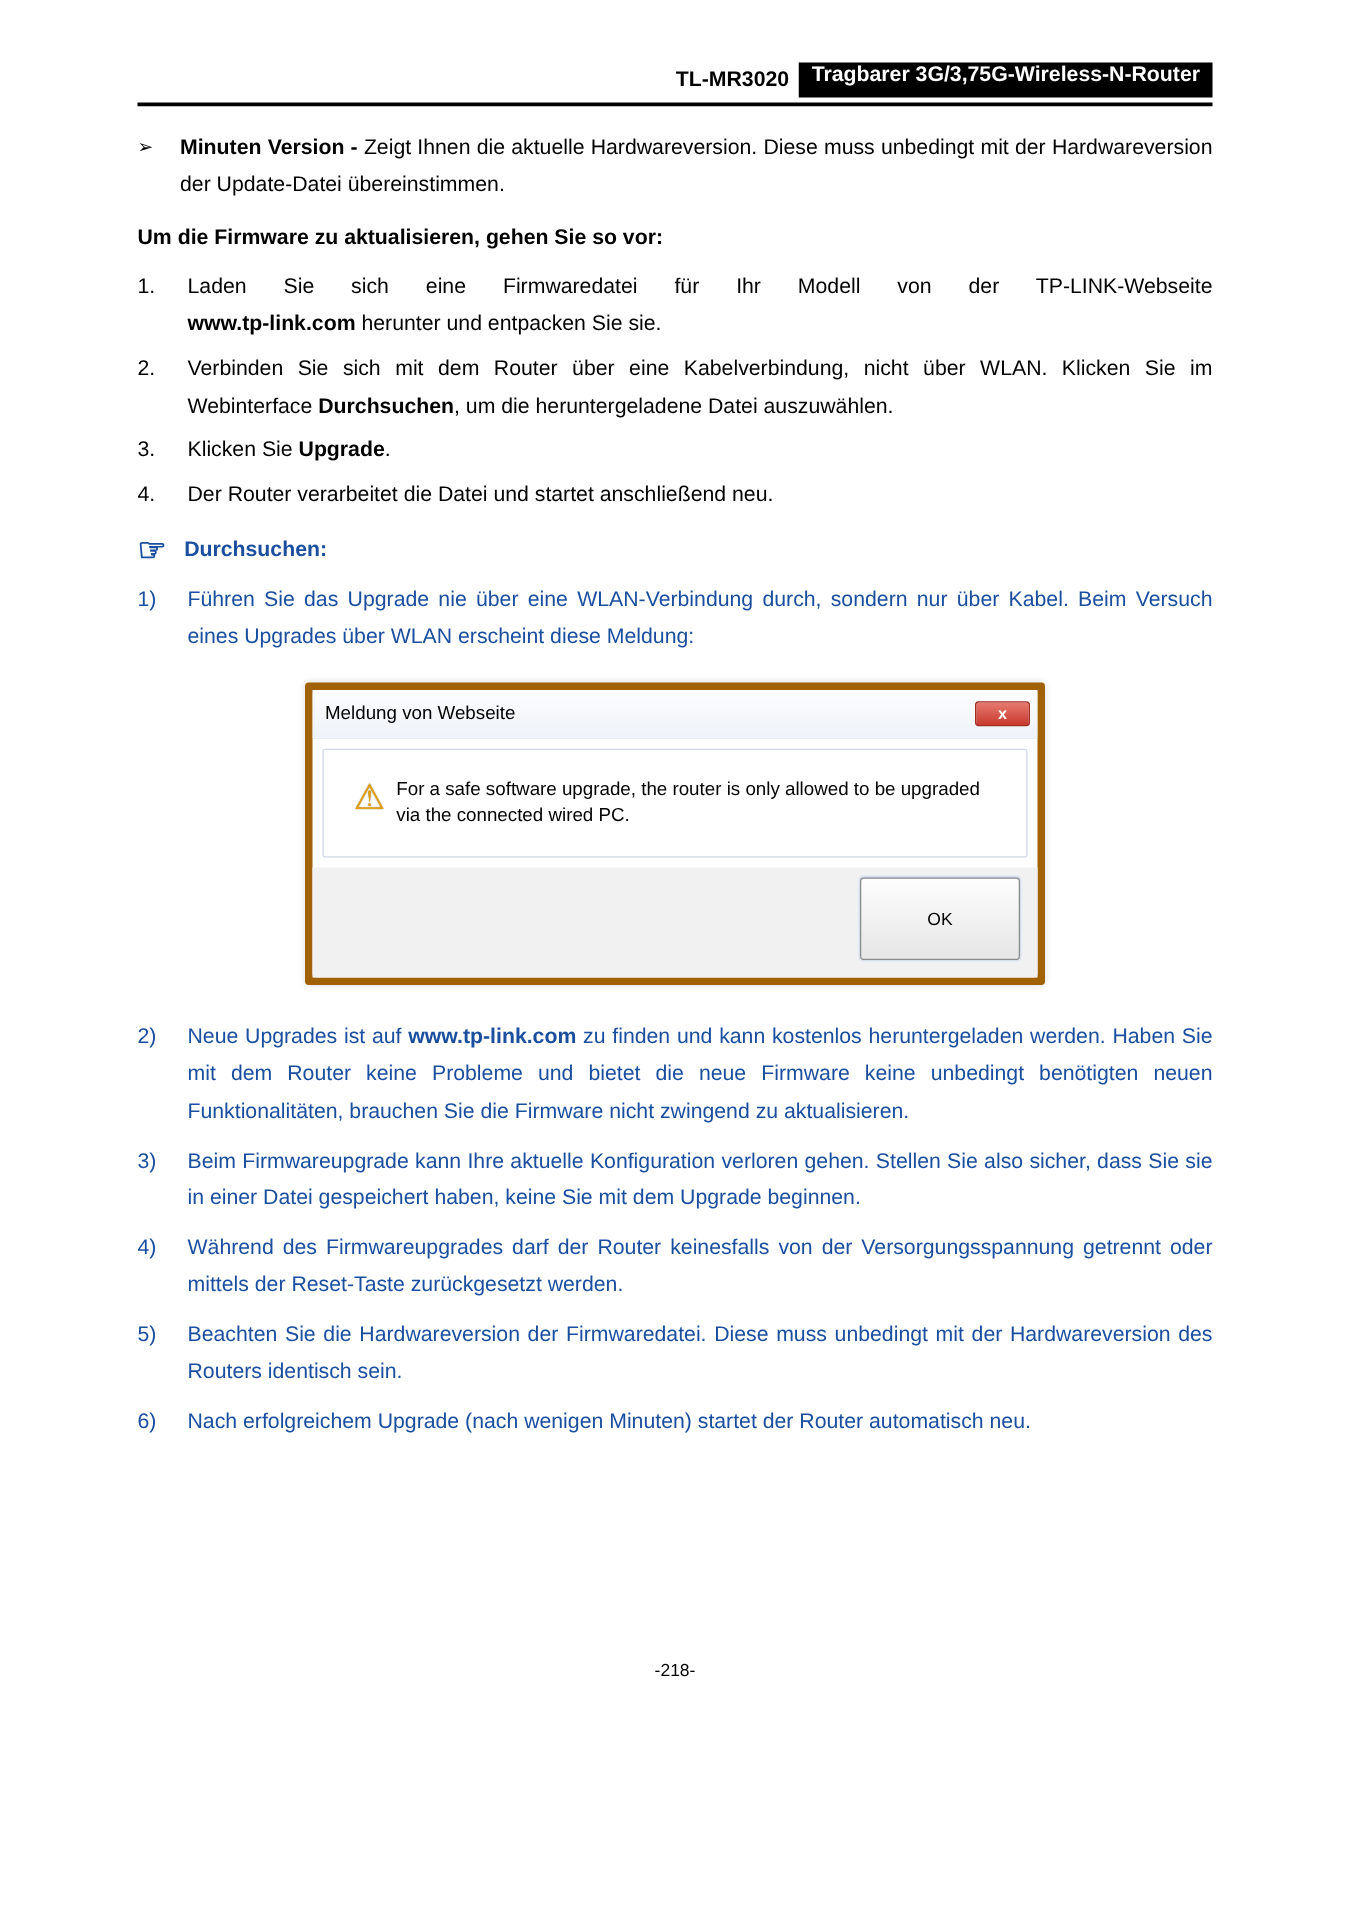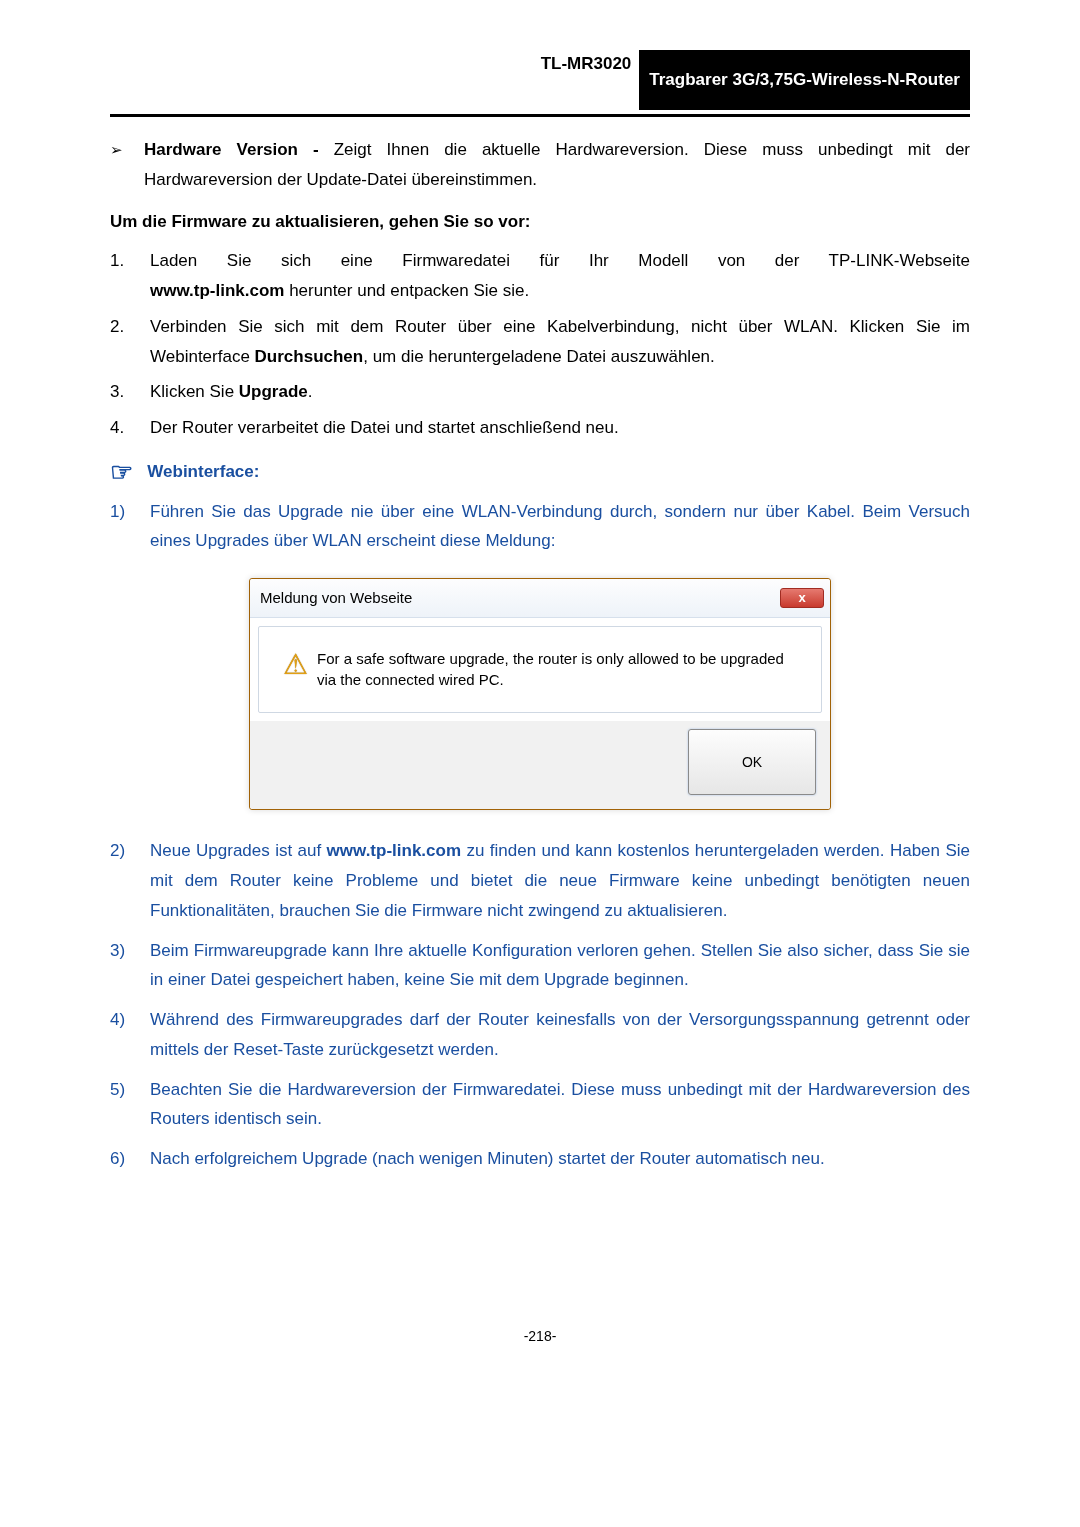--- a/index.html
+++ b/index.html
@@ -32,7 +32,7 @@
     color: #fff;
     font-weight: bold;
     font-size: 17px;
-    padding: 20px 10px;
+    padding: 0 10px;
   }
   .header-rule {
     border: none;

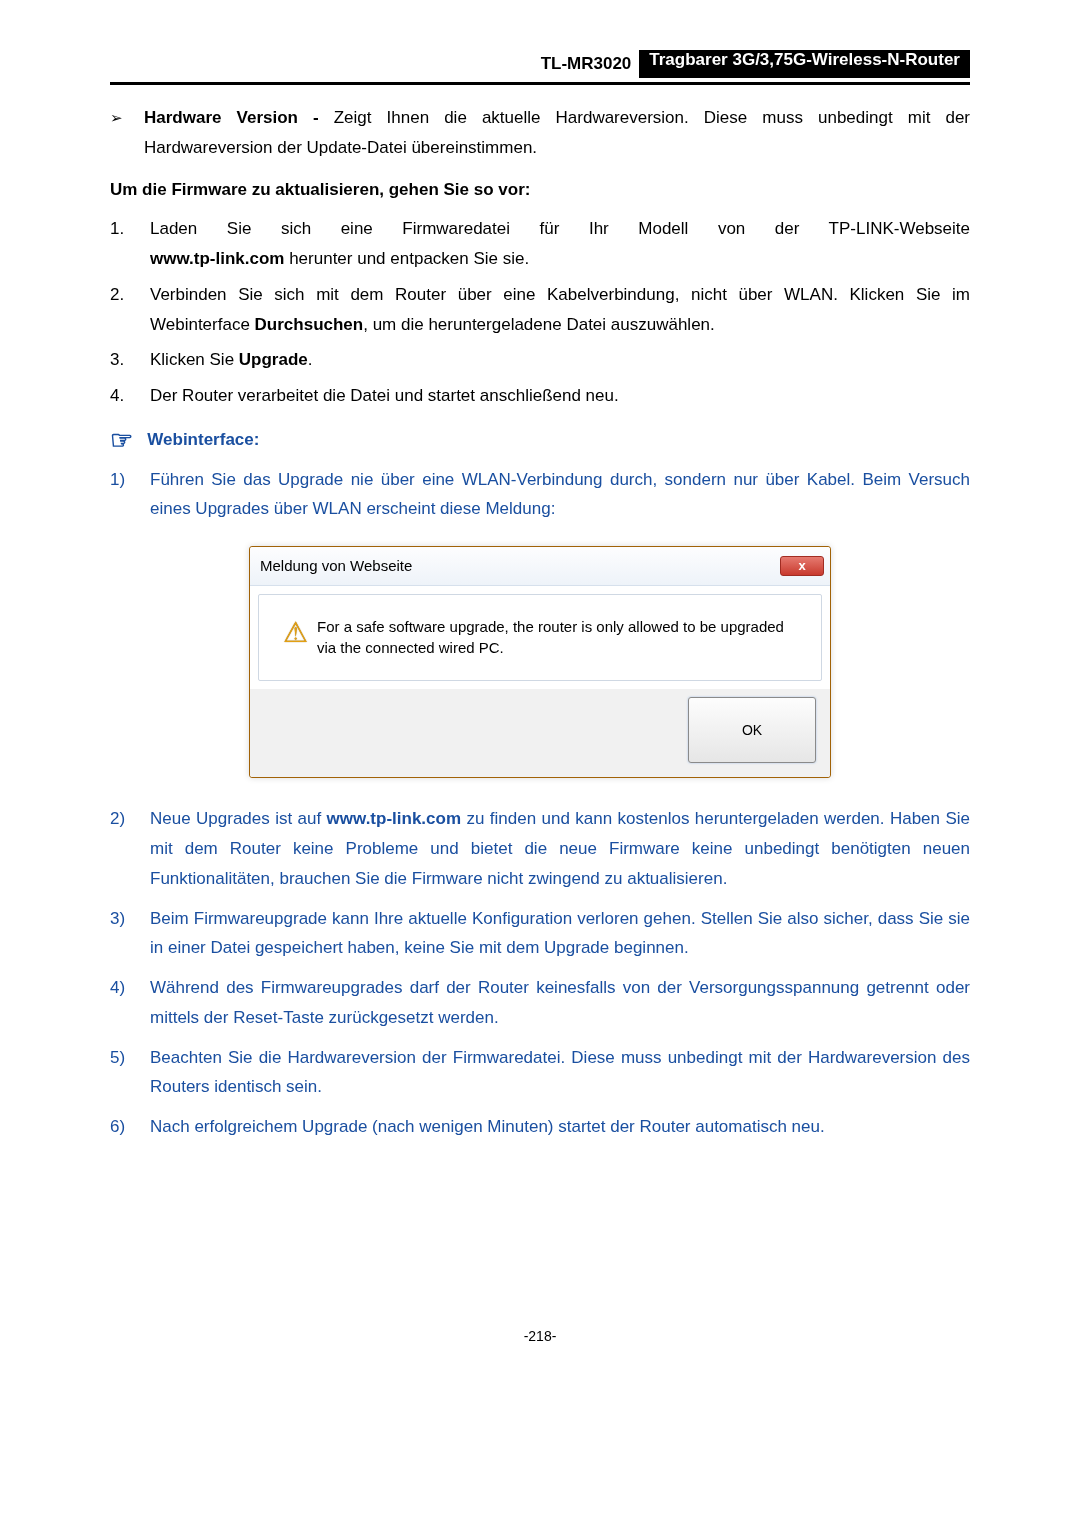--- a/index.html
+++ b/index.html
@@ -204,7 +204,7 @@
     <div class="bullet-row">
       <div class="bullet-sym">➢</div>
       <div class="bullet-text">
-        <span class="bold">Hardware Version - </span><span>Zeigt Ihnen die aktuelle Hardwareversion. Diese muss unbedingt mit der Hardwareversion der Update-Datei übereinstimmen.</span>
+        <span class="bold">Minuten Version - </span><span>Zeigt Ihnen die aktuelle Hardwareversion. Diese muss unbedingt mit der Hardwareversion der Update-Datei übereinstimmen.</span>
       </div>
     </div>
 

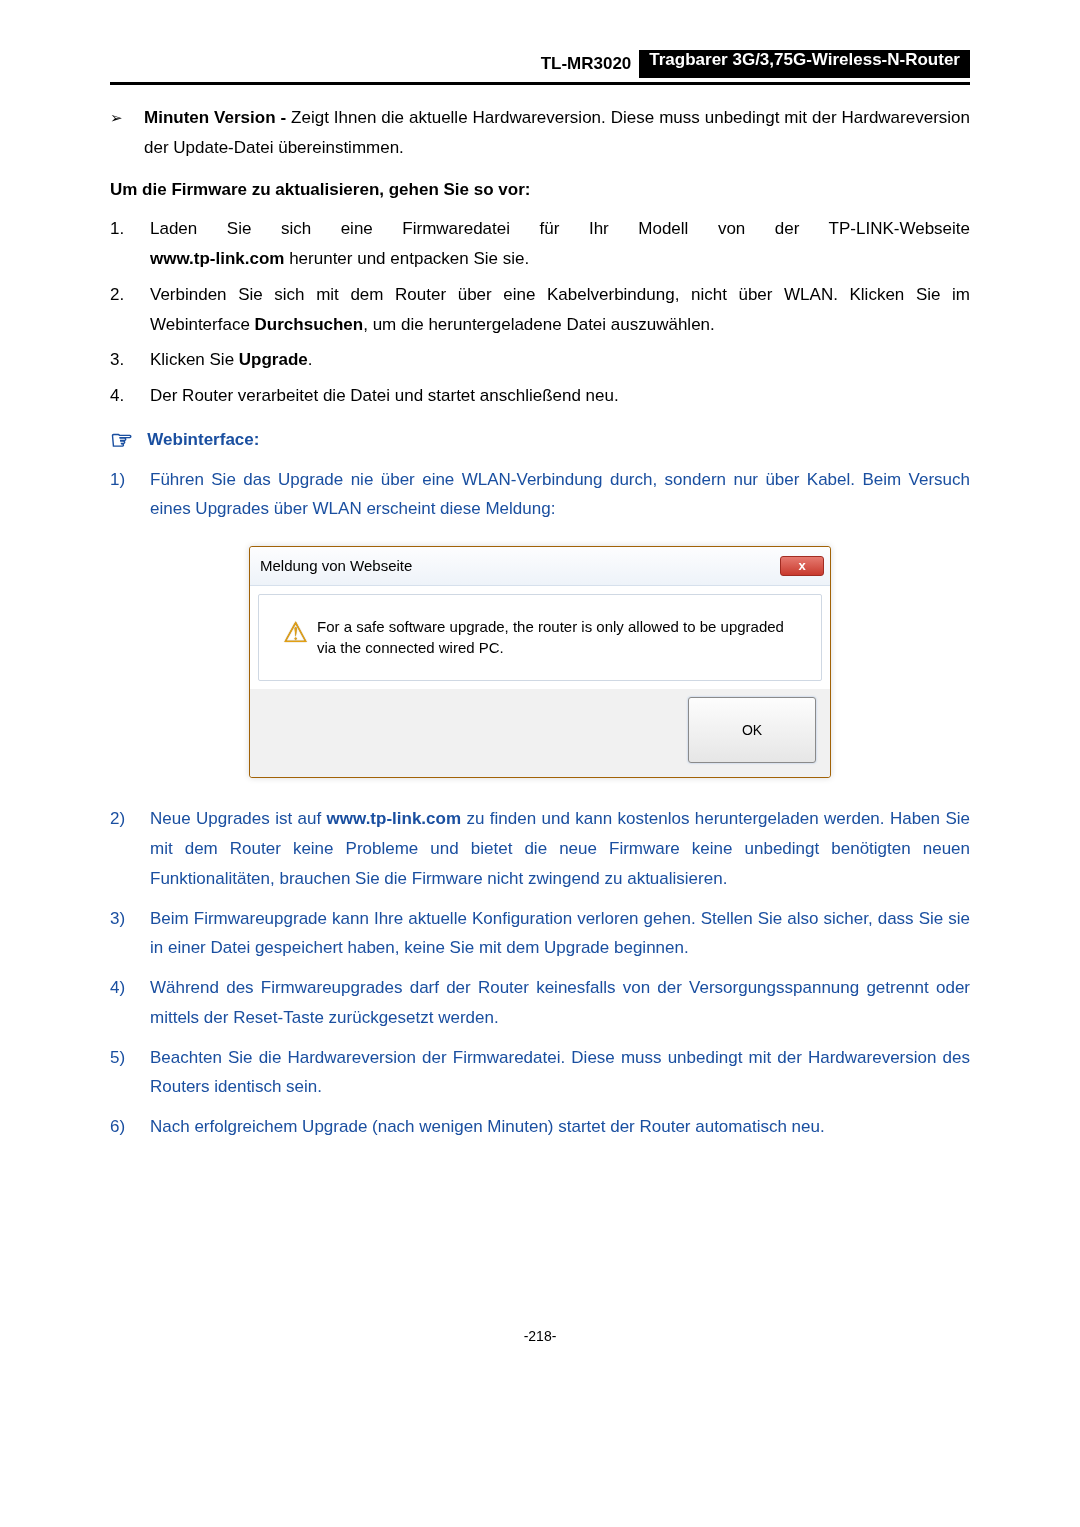--- a/index.html
+++ b/index.html
@@ -231,7 +231,7 @@
 
     <div class="note-header">
       <span class="note-icon">☞</span>
-      <span>Webinterface:</span>
+      <span>Durchsuchen:</span>
     </div>
 
     <ol class="notes">

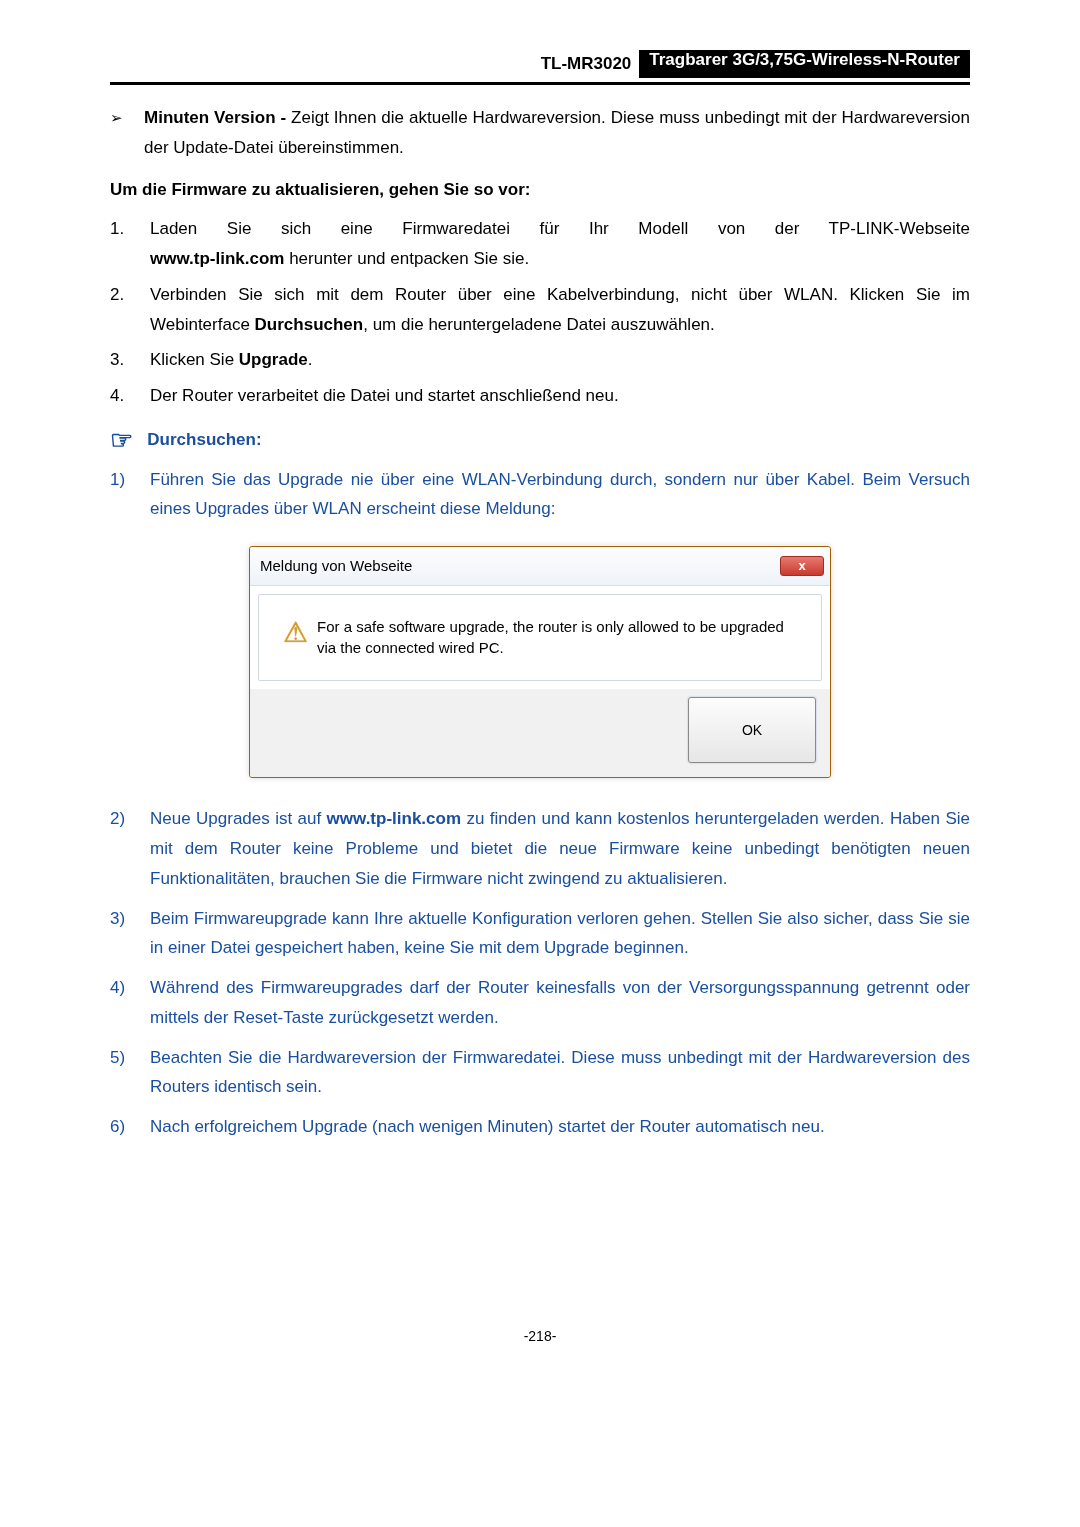--- a/index.html
+++ b/index.html
@@ -112,7 +112,7 @@
   }
   .dialog {
     width: 580px;
-    border: 1px solid #a16207;
+    border: 6px solid #a16207;
     border-radius: 3px;
     background: #fff;
     box-shadow: 0 0 6px rgba(0,0,0,0.15);

